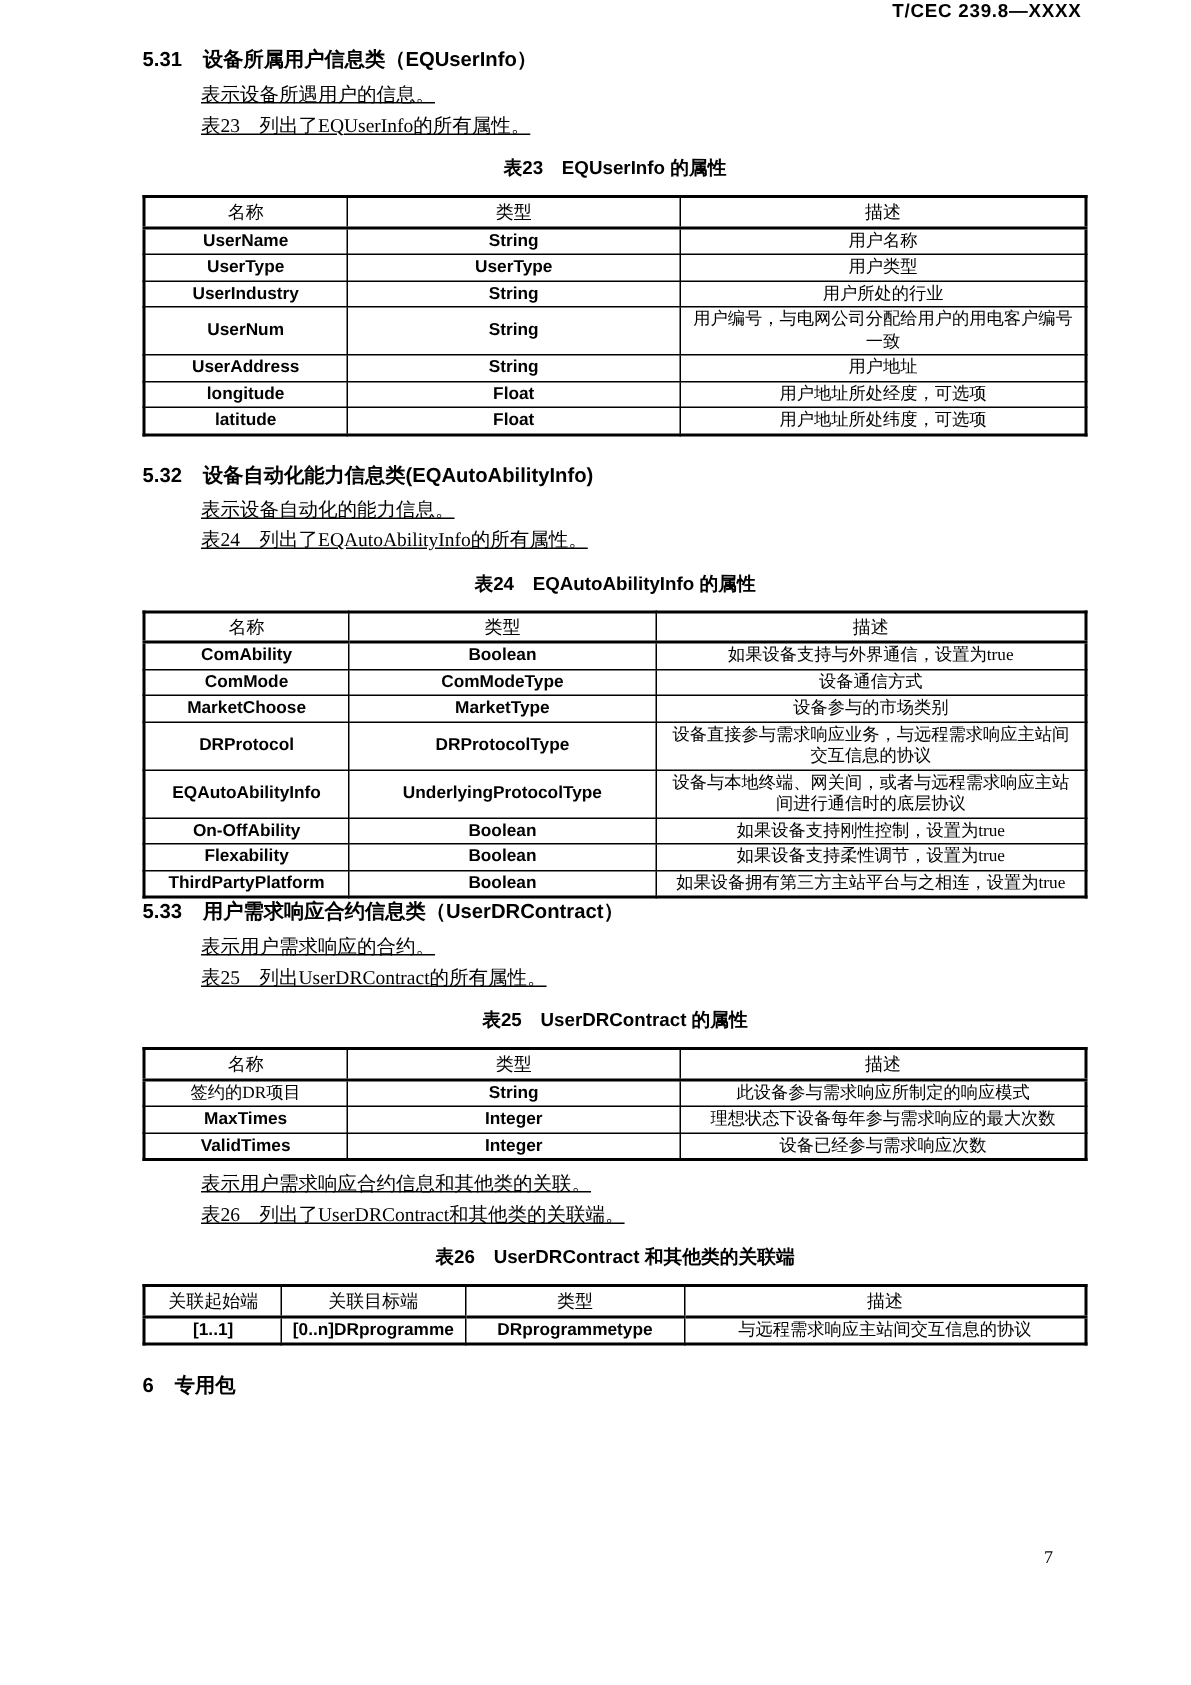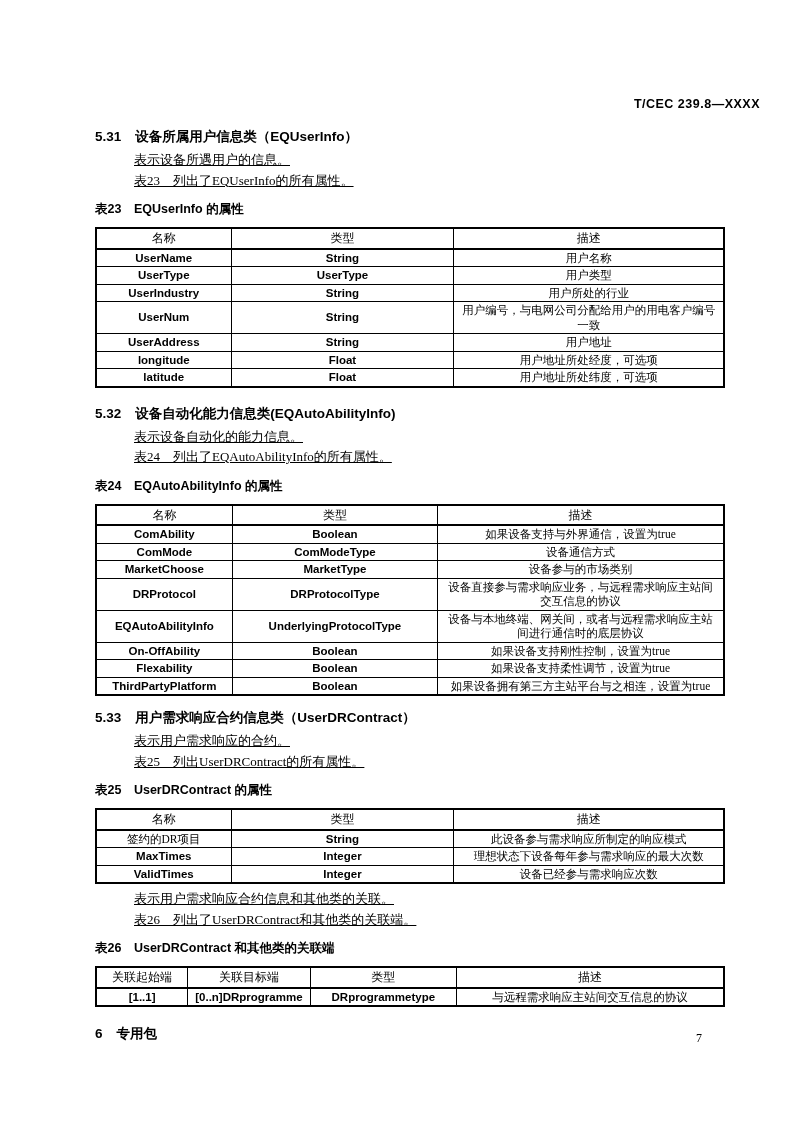--- a/index.html
+++ b/index.html
@@ -15,8 +15,7 @@
     overflow: hidden;
   }
   .doc-header {
-    padding-top: 97px;
-    margin-right: 34px;
+    margin-right: 73px;
     text-align: right;
     font-family: "Liberation Sans", "DejaVu Sans", sans-serif;
     font-weight: 700;

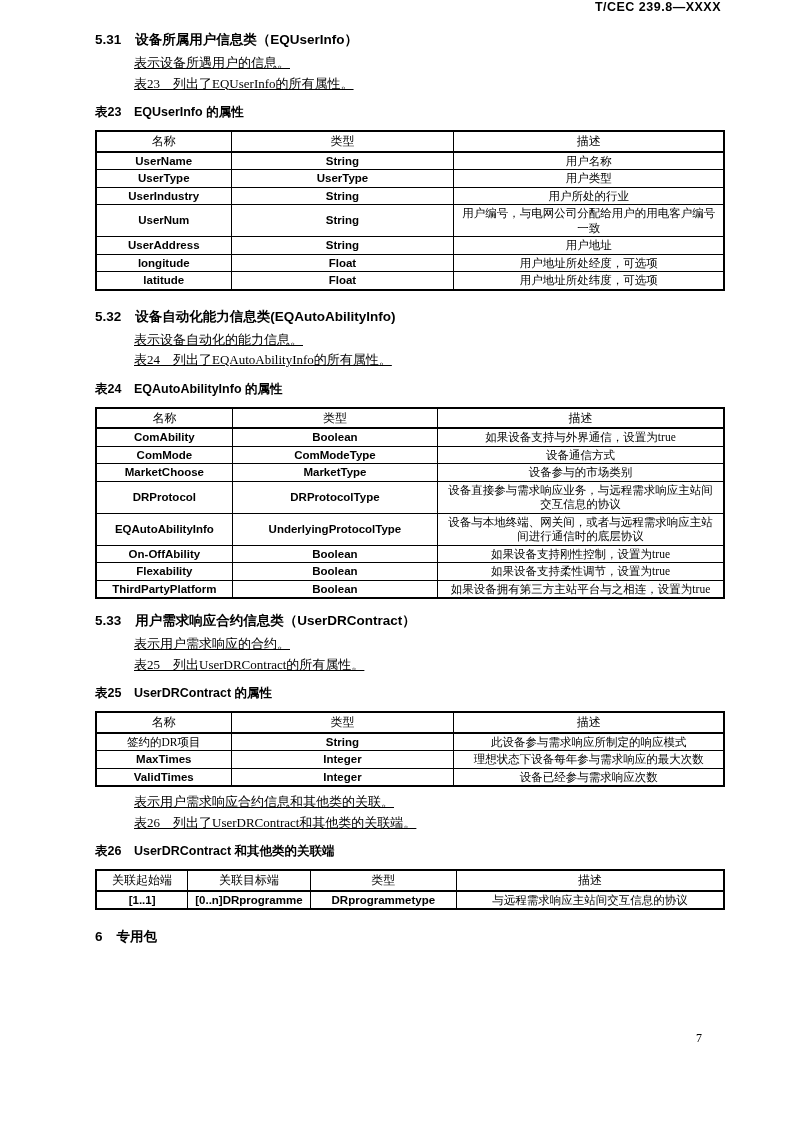--- a/index.html
+++ b/index.html
@@ -43,7 +43,7 @@
   }
   p.first { margin-top: 5px; }
   .tbl-caption {
-    text-align: left;
+    text-align: center;
     font-family: "Liberation Sans", "DejaVu Sans", sans-serif;
     font-weight: 700;
     font-size: 12.5px;

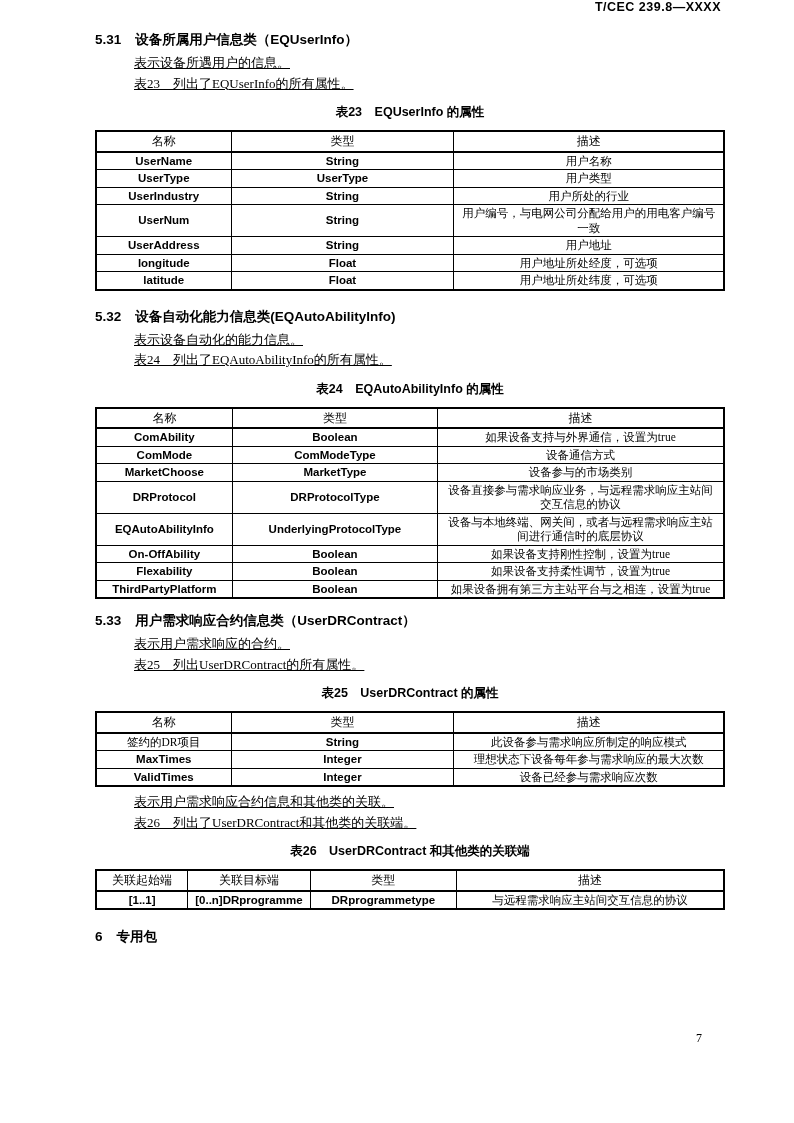--- a/index.html
+++ b/index.html
@@ -33,7 +33,7 @@
   h2.sec .sec-num { margin-right: 14px; text-align: center; }
   .h531 { margin-top: 17px; }
   .h532 { margin-top: 17px; }
-  .h533 { margin-top: 13px; }
+  .h533 { }
   .h6   { margin-top: 18px; }
   p.body-line {
     margin-left: 39px;

